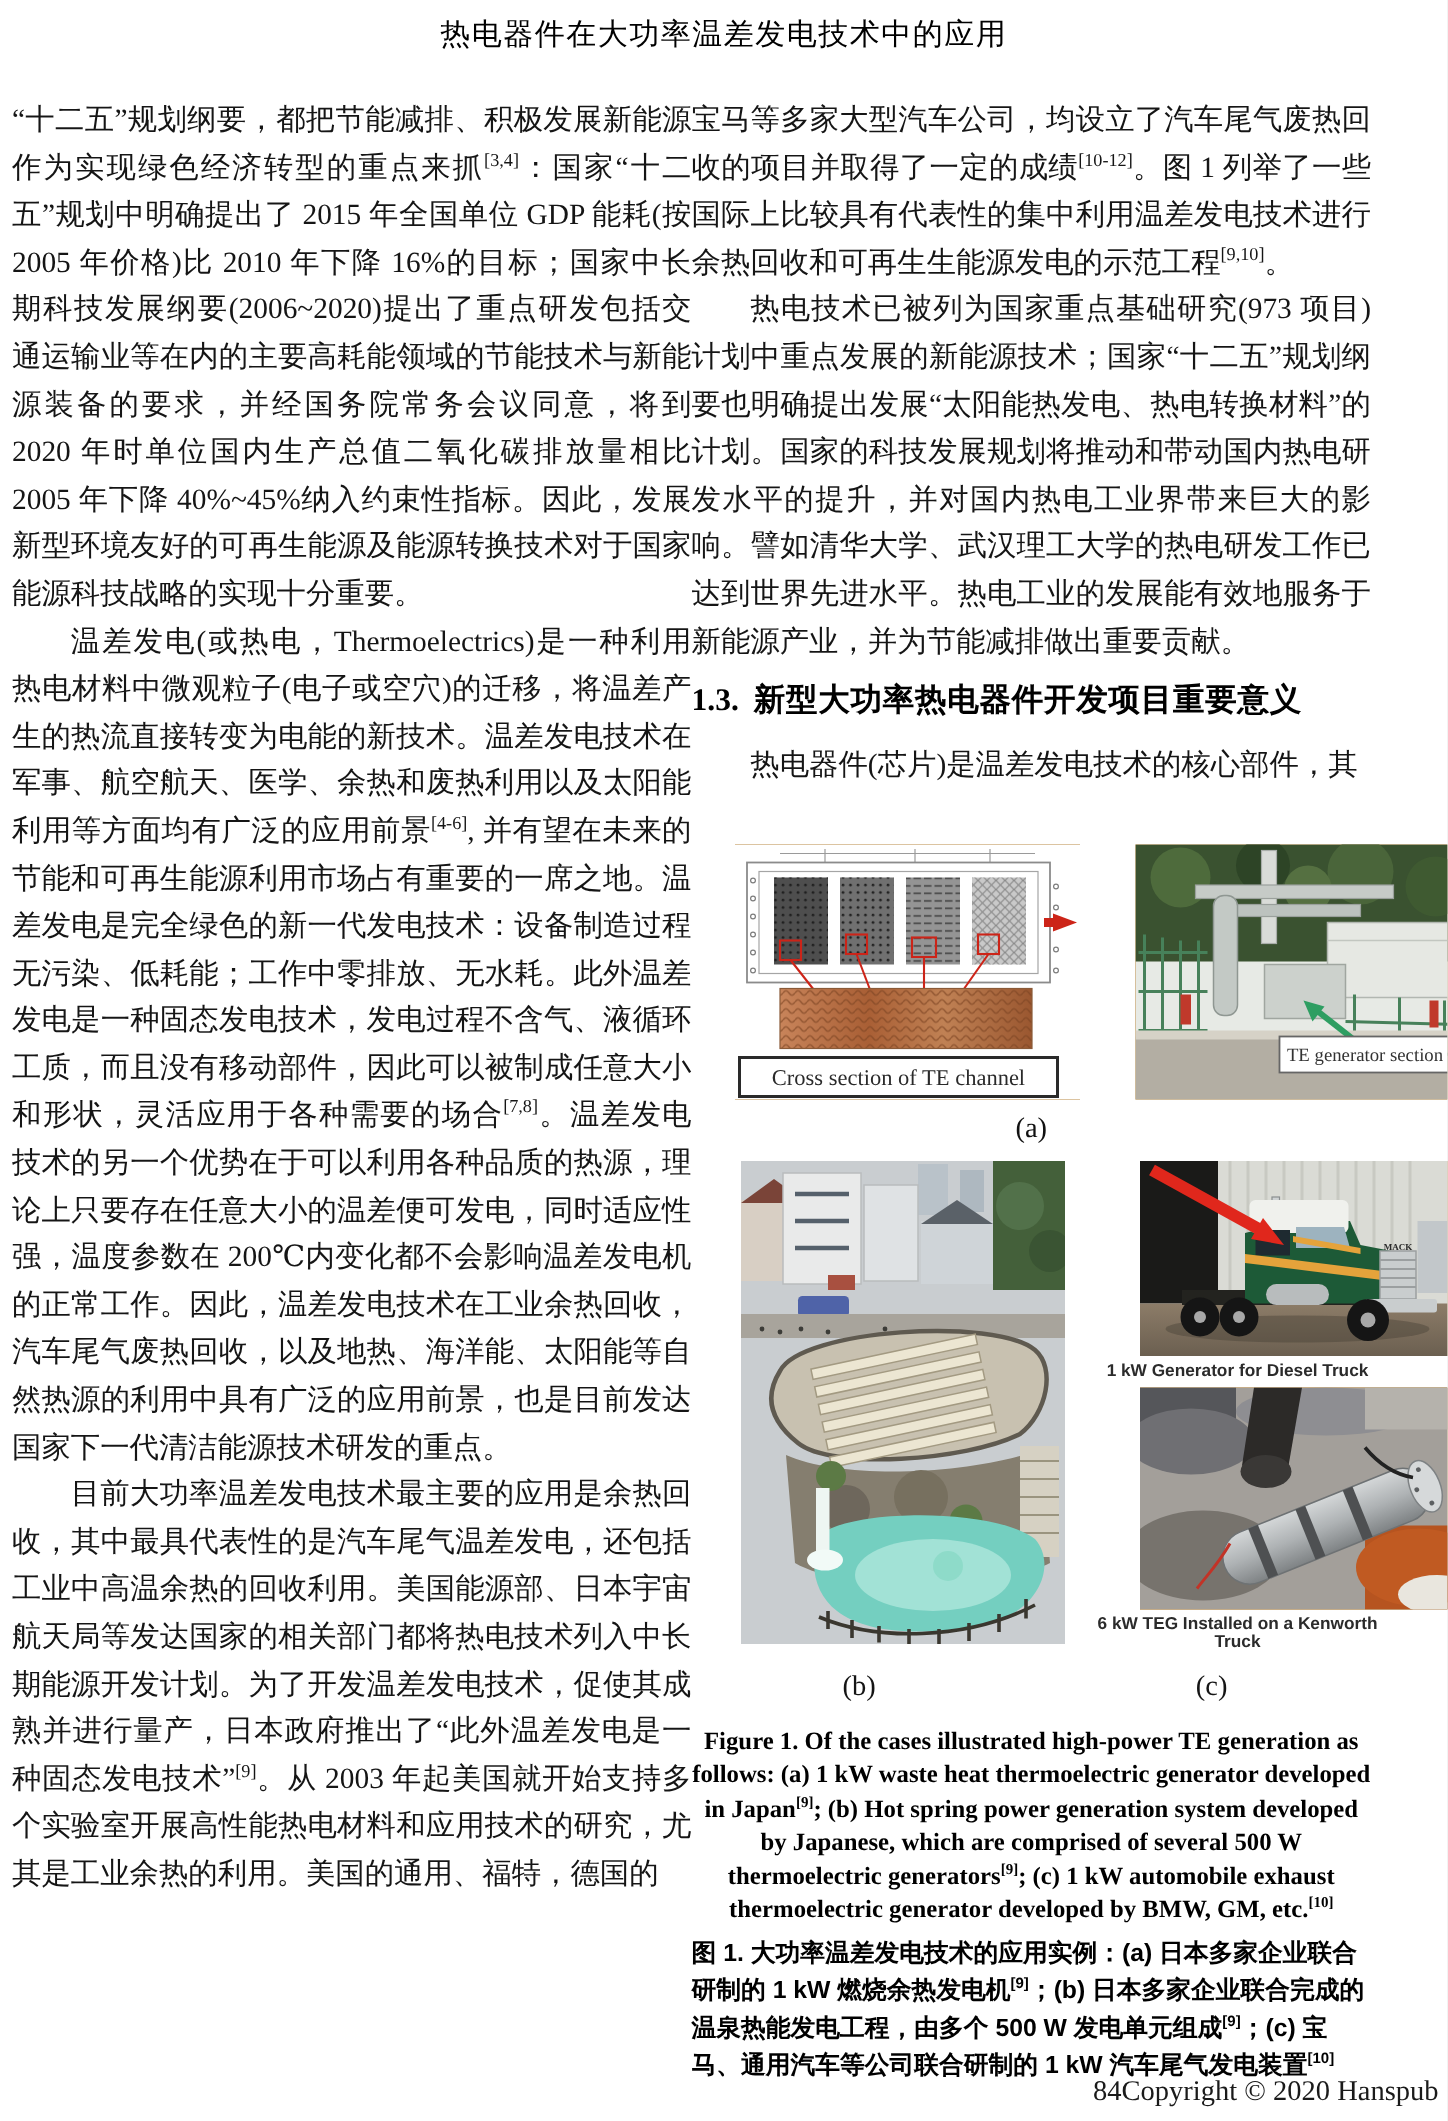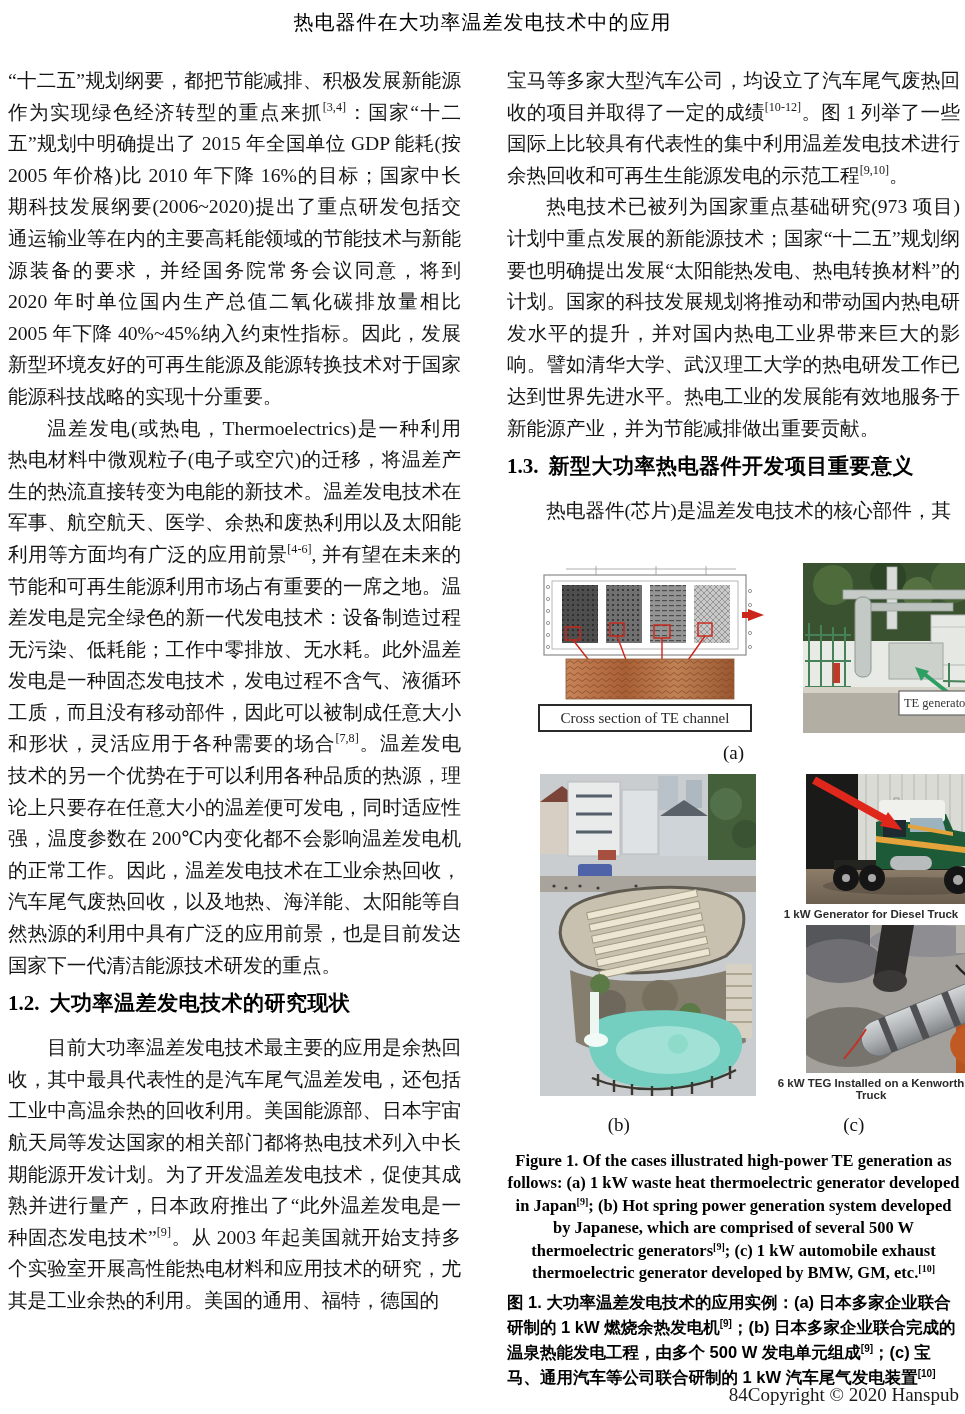--- a/index.html
+++ b/index.html
@@ -9,7 +9,7 @@
     font-family:"Liberation Serif","DejaVu Serif",serif; color:#151515;
   }
   .header-title { text-align:center; padding-top:9px; font-size:20px; letter-spacing:1px; color:#000000; }
-  .columns { display:flex; gap:46px; padding:29px 5px 0 8px; }
+  .columns { display:flex; padding:29px 5px 0 8px; }
   .col { width:453px; }
   .body-text p { margin:0; font-size:19.6px; line-height:31.6px; text-align:justify; }
   .indent { text-indent:2em; }

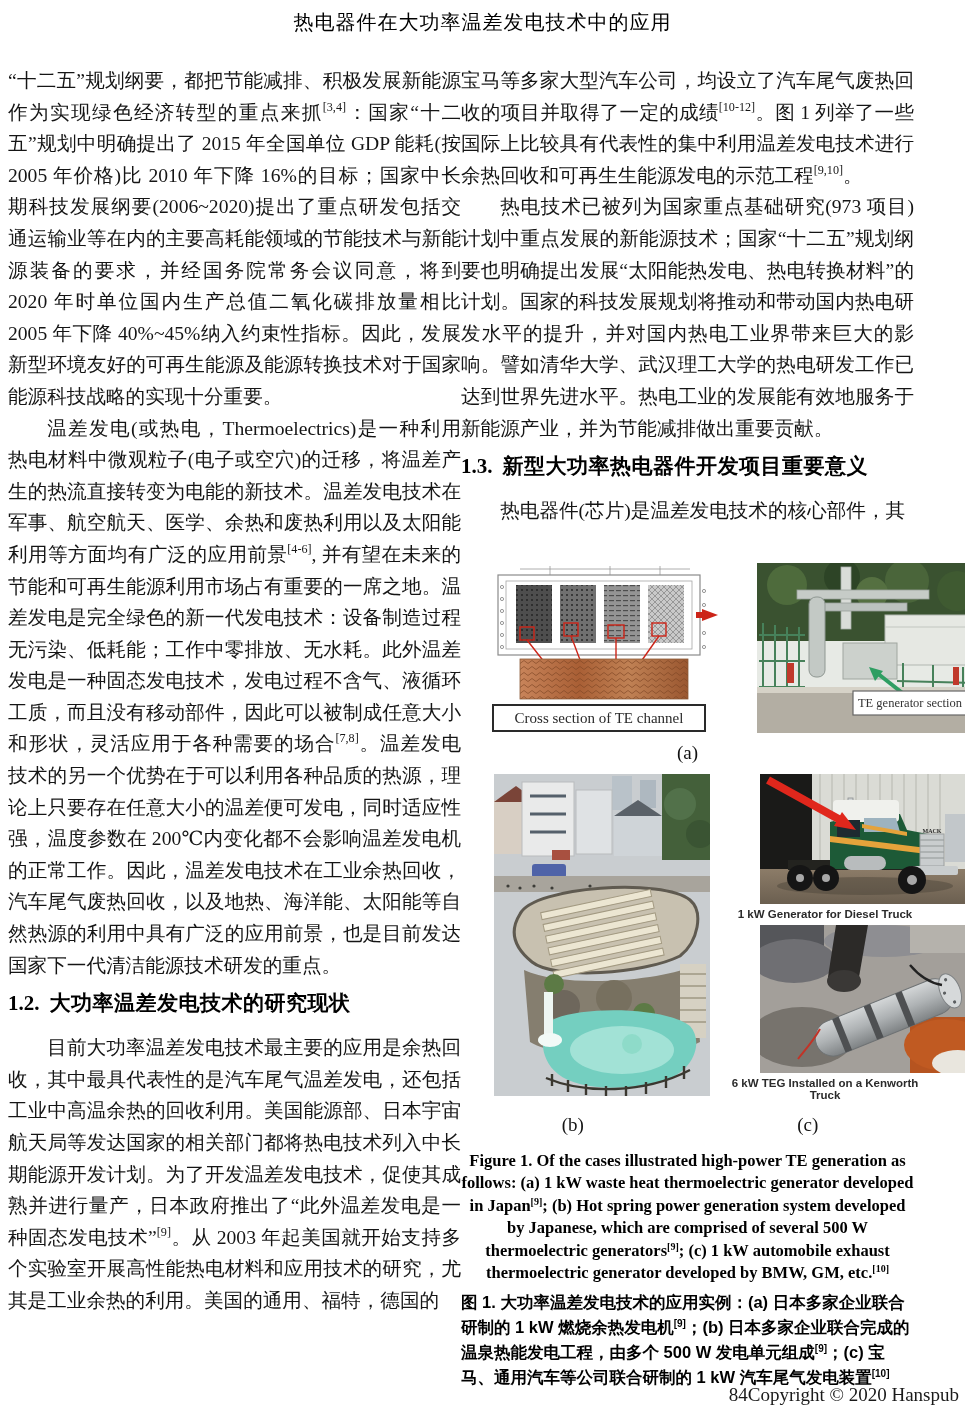--- a/index.html
+++ b/index.html
@@ -69,7 +69,6 @@
     <div class="col body-text">
       <p><span>“十二五”规划纲要，都把节能减排、积极发展新能源作为实现绿色经济转型的重点来抓</span><sup>[3,4]</sup><span>：国家“十二五”规划中明确提出了 2015 年全国单位 GDP 能耗(按 2005 年价格)比 2010 年下降 16%的目标；国家中长期科技发展纲要(2006~2020)提出了重点研发包括交通运输业等在内的主要高耗能领域的节能技术与新能源装备的要求，并经国务院常务会议同意，将到 2020 年时单位国内生产总值二氧化碳排放量相比 2005 年下降 40%~45%纳入约束性指标。因此，发展新型环境友好的可再生能源及能源转换技术对于国家能源科技战略的实现十分重要。</span></p>
       <p class="indent"><span>温差发电(或热电，Thermoelectrics)是一种利用热电材料中微观粒子(电子或空穴)的迁移，将温差产生的热流直接转变为电能的新技术。温差发电技术在军事、航空航天、医学、余热和废热利用以及太阳能利用等方面均有广泛的应用前景</span><sup>[4-6]</sup><span>, 并有望在未来的节能和可再生能源利用市场占有重要的一席之地。温差发电是完全绿色的新一代发电技术：设备制造过程无污染、低耗能；工作中零排放、无水耗。此外温差发电是一种固态发电技术，发电过程不含气、液循环工质，而且没有移动部件，因此可以被制成任意大小和形状，灵活应用于各种需要的场合</span><sup>[7,8]</sup><span>。温差发电技术的另一个优势在于可以利用各种品质的热源，理论上只要存在任意大小的温差便可发电，同时适应性强，温度参数在 200℃内变化都不会影响温差发电机的正常工作。因此，温差发电技术在工业余热回收，汽车尾气废热回收，以及地热、海洋能、太阳能等自然热源的利用中具有广泛的应用前景，也是目前发达国家下一代清洁能源技术研发的重点。</span></p>
-      <h2 class="section"><span class="num">1.2.</span><span class="ttl">大功率温差发电技术的研究现状</span></h2>
       <p class="indent"><span>目前大功率温差发电技术最主要的应用是余热回收，其中最具代表性的是汽车尾气温差发电，还包括工业中高温余热的回收利用。美国能源部、日本宇宙航天局等发达国家的相关部门都将热电技术列入中长期能源开发计划。为了开发温差发电技术，促使其成熟并进行量产，日本政府推出了“此外温差发电是一种固态发电技术”</span><sup>[9]</sup><span>。从 2003 年起美国就开始支持多个实验室开展高性能热电材料和应用技术的研究，尤其是工业余热的利用。美国的通用、福特，德国的</span></p>
     </div>
 

